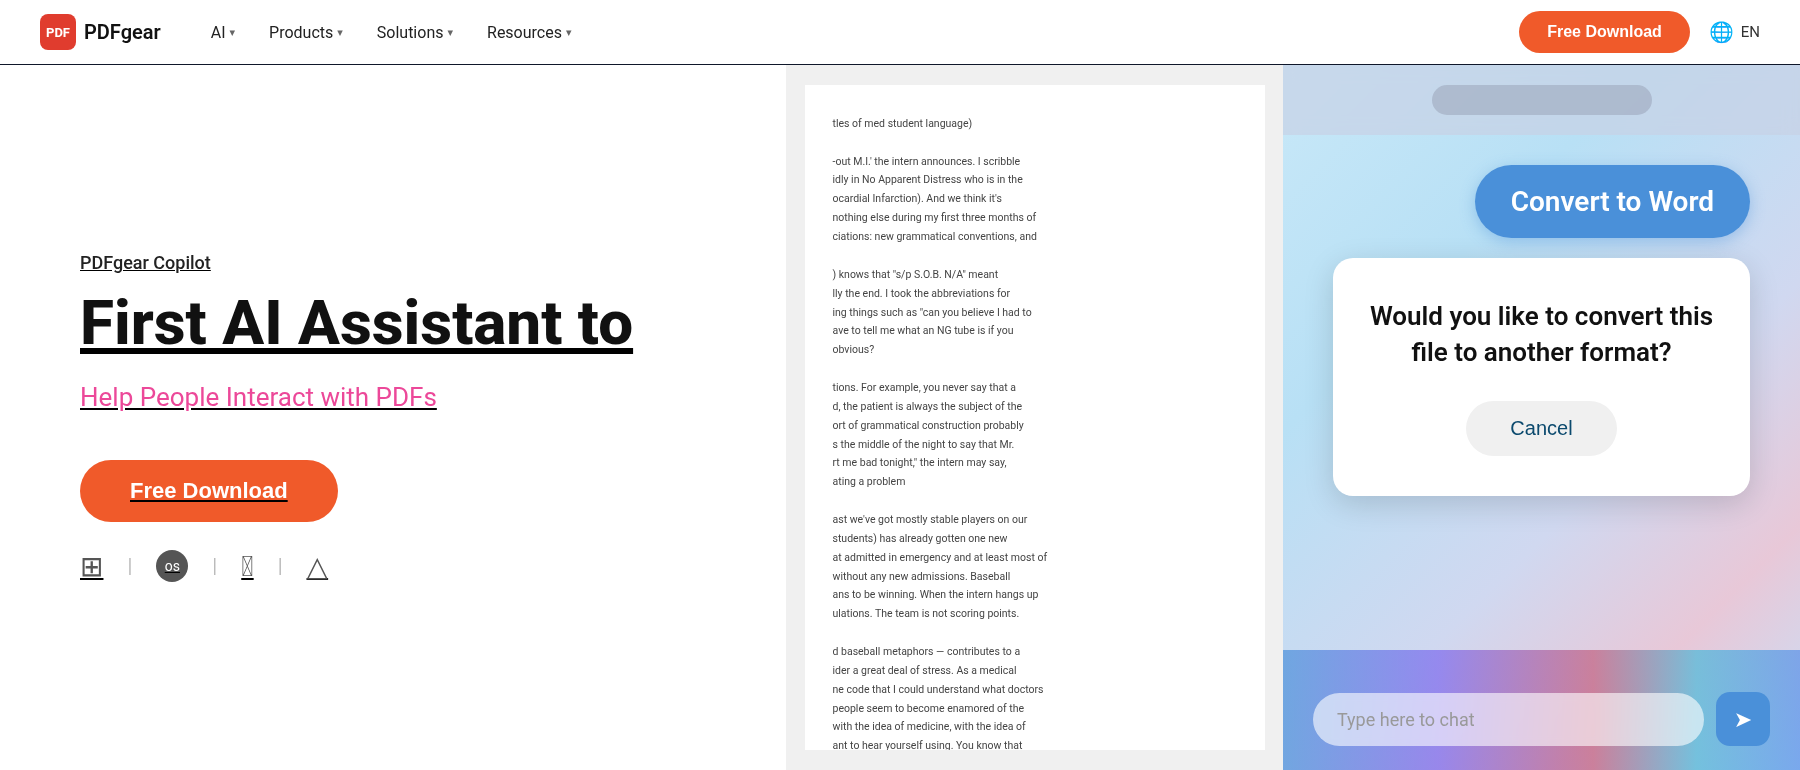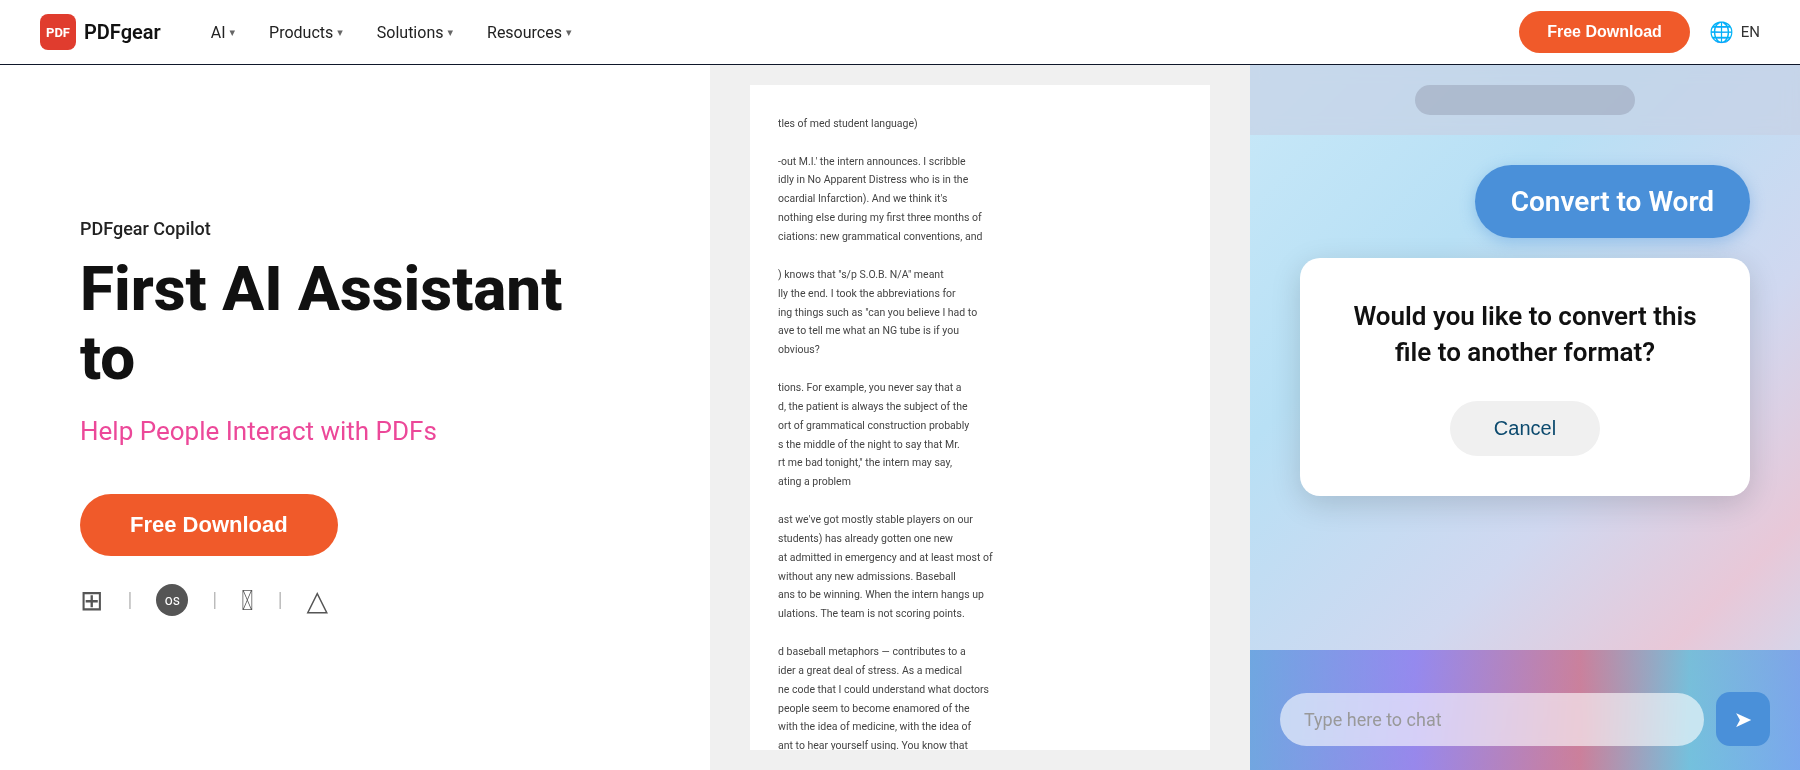--- a/index.html
+++ b/index.html
@@ -58,7 +58,7 @@
 
     
     .center-panel {
-      width: 540px; flex-shrink: 0;
+      width: 497px; flex-shrink: 0;
       background: #f0f0f0; overflow: hidden;
       display: flex; flex-direction: column;
       position: relative;

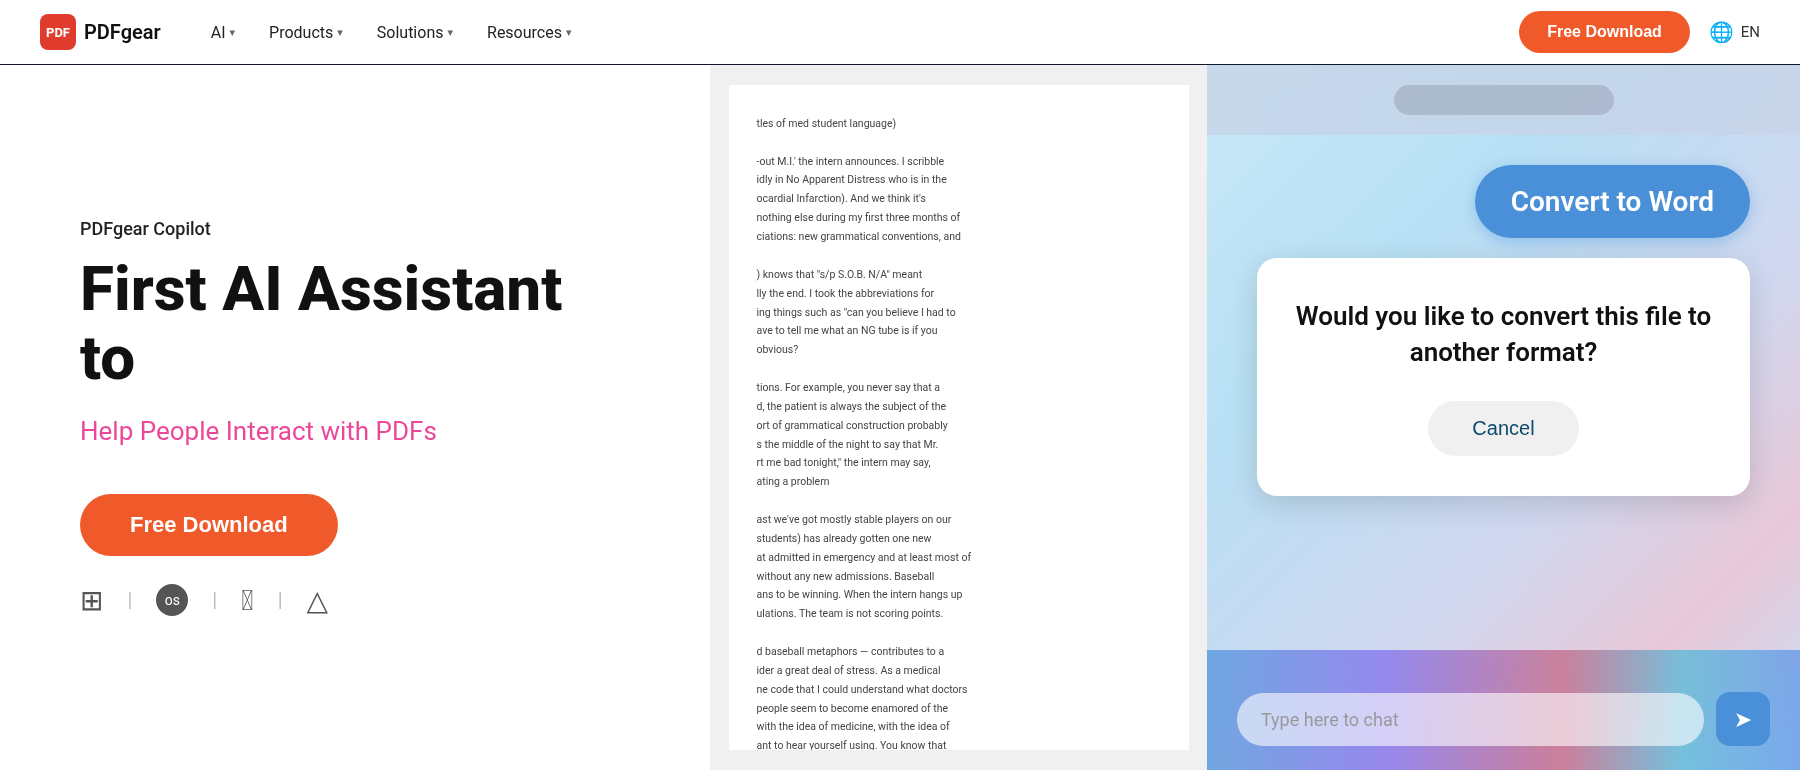--- a/index.html
+++ b/index.html
@@ -40,9 +40,9 @@
 
     
     .left-panel {
-      width: 710px; flex-shrink: 0;
+      width: 786px; flex-shrink: 0;
       display: flex; flex-direction: column; justify-content: center;
-      padding: 60px 80px; background: #fff;
+      padding: 60px 80px; background: #fff; text-decoration: underline;
     }
     .copilot-label { font-size: 18px; color: #222; margin-bottom: 16px; font-weight: 500; }
     .hero-title { font-size: 62px; font-weight: 800; color: #111; line-height: 1.1; margin-bottom: 24px; }

